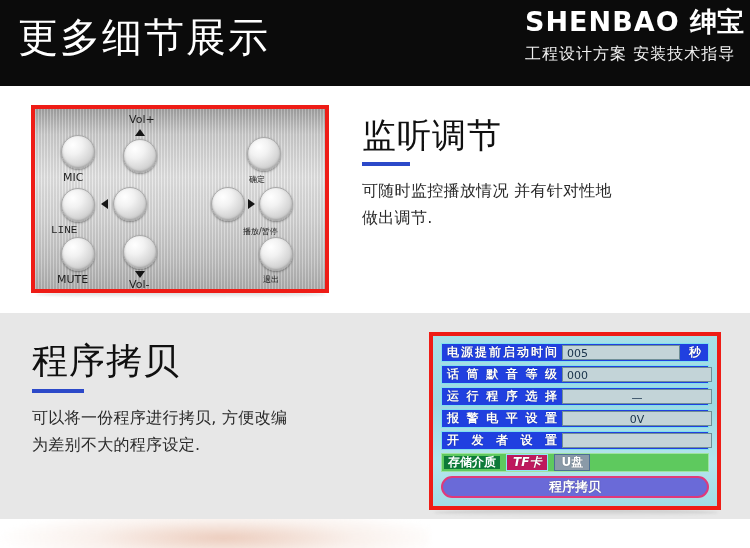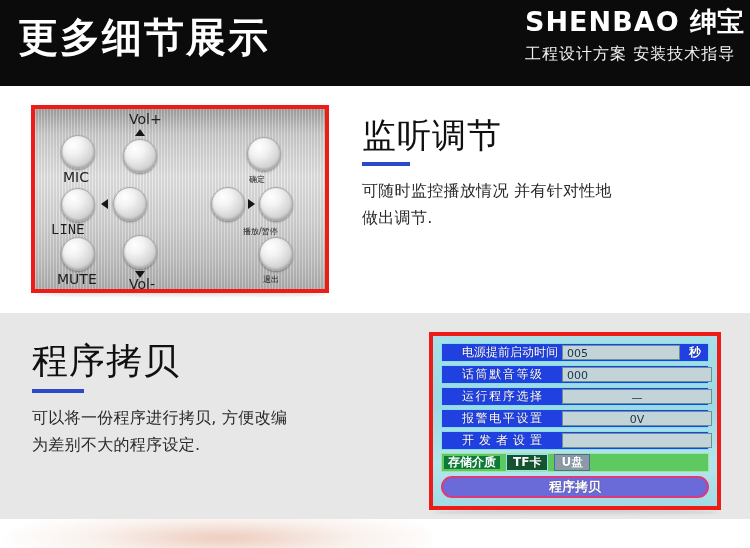--- a/index.html
+++ b/index.html
@@ -37,7 +37,7 @@
     font-size: 40px;
     line-height: 58px;
     letter-spacing: 2px;
-    font-weight: 700;
+    font-weight: 400;
     white-space: nowrap;
   }
   .brand-wrap {

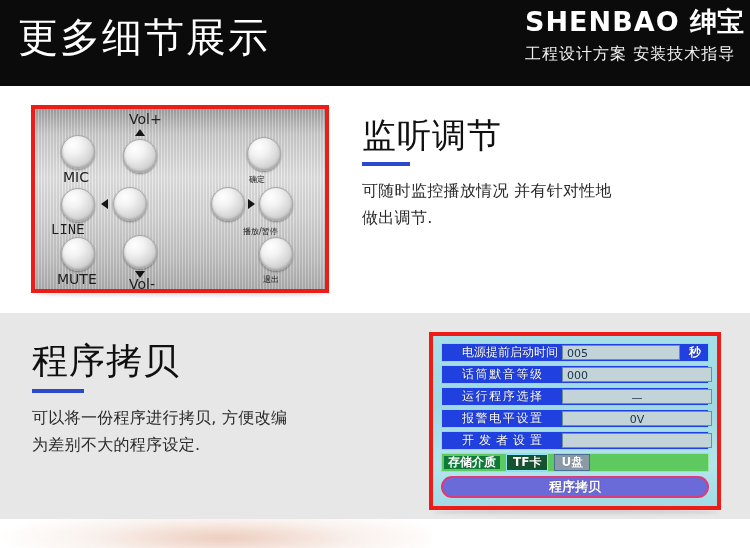--- a/index.html
+++ b/index.html
@@ -117,7 +117,7 @@
   .btn-lbl {
     position: absolute;
     color: #1d1d1d;
-    font-size: 14px;
+    font-size: 11px;
     line-height: 11px;
     white-space: nowrap;
     font-family: "DejaVu Sans", "Liberation Sans", sans-serif;

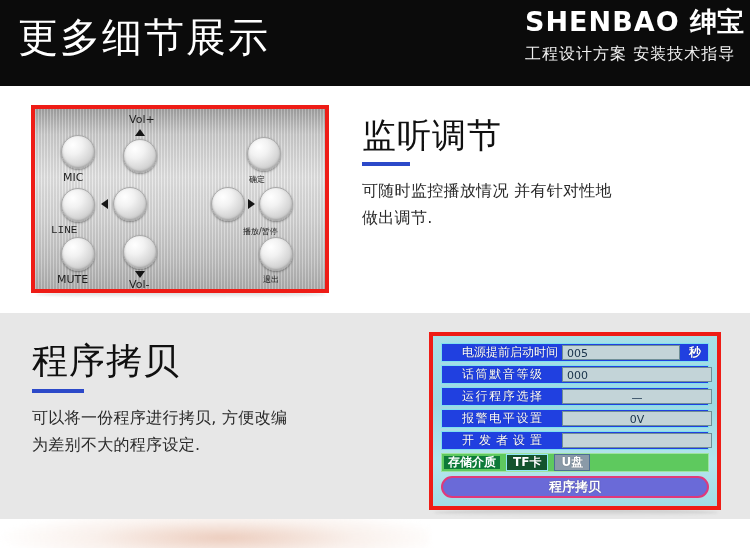--- a/index.html
+++ b/index.html
@@ -237,9 +237,9 @@
     color: #ffffff;
     font-size: 12px;
     line-height: 17px;
-    padding: 0 20px;
-    white-space: nowrap;
-    font-weight: normal;
+    padding: 0 5px;
+    white-space: nowrap;
+    font-weight: bold;
     text-shadow: 0 0 1px rgba(0,0,0,0.5);
     flex: 0 0 auto;
     width: 120px;

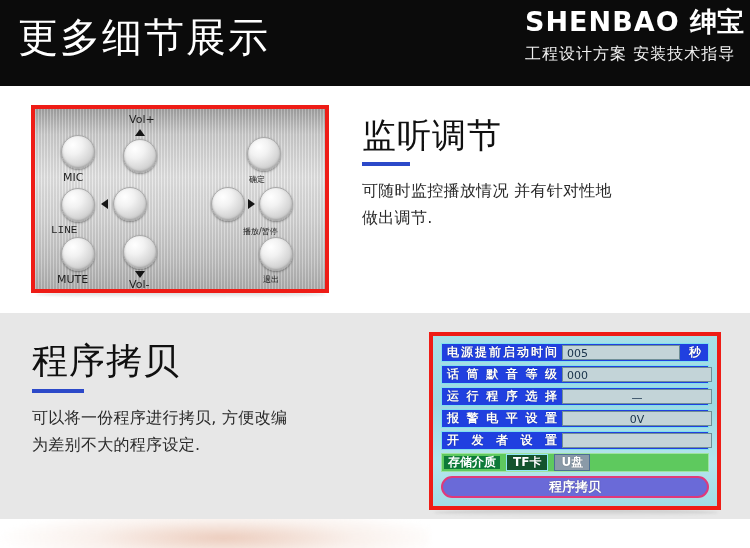--- a/index.html
+++ b/index.html
@@ -302,7 +302,7 @@
     white-space: nowrap;
     text-shadow: 0 0 1px rgba(0,0,0,0.45);
   }
-  .chip-tf { background: #14532d; border: 1px solid #8fe6f6; }
+  .chip-tf { background: #be185d; border: 1px solid #8fe6f6; font-style: italic; }
   .chip-u  { background: #8a9aa8; border: 1px solid #4a6f93; }
   .lcd-action {
     margin-top: 4px;

